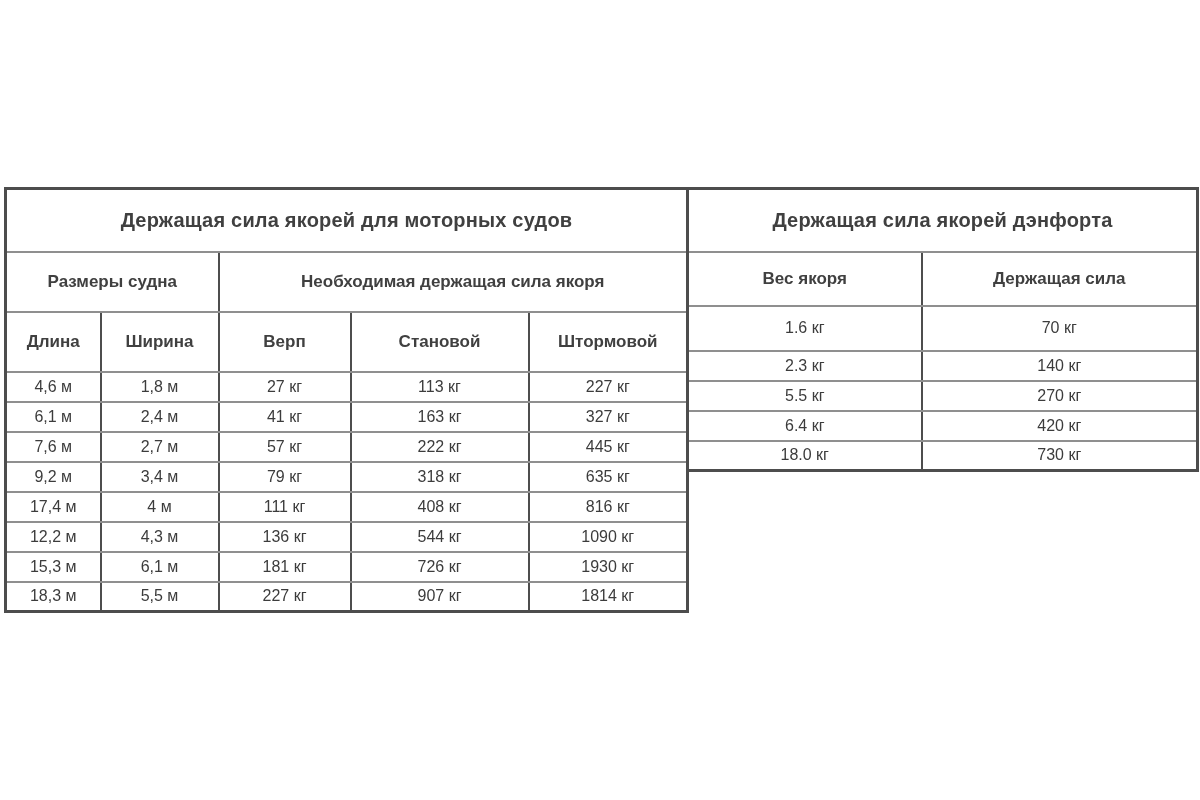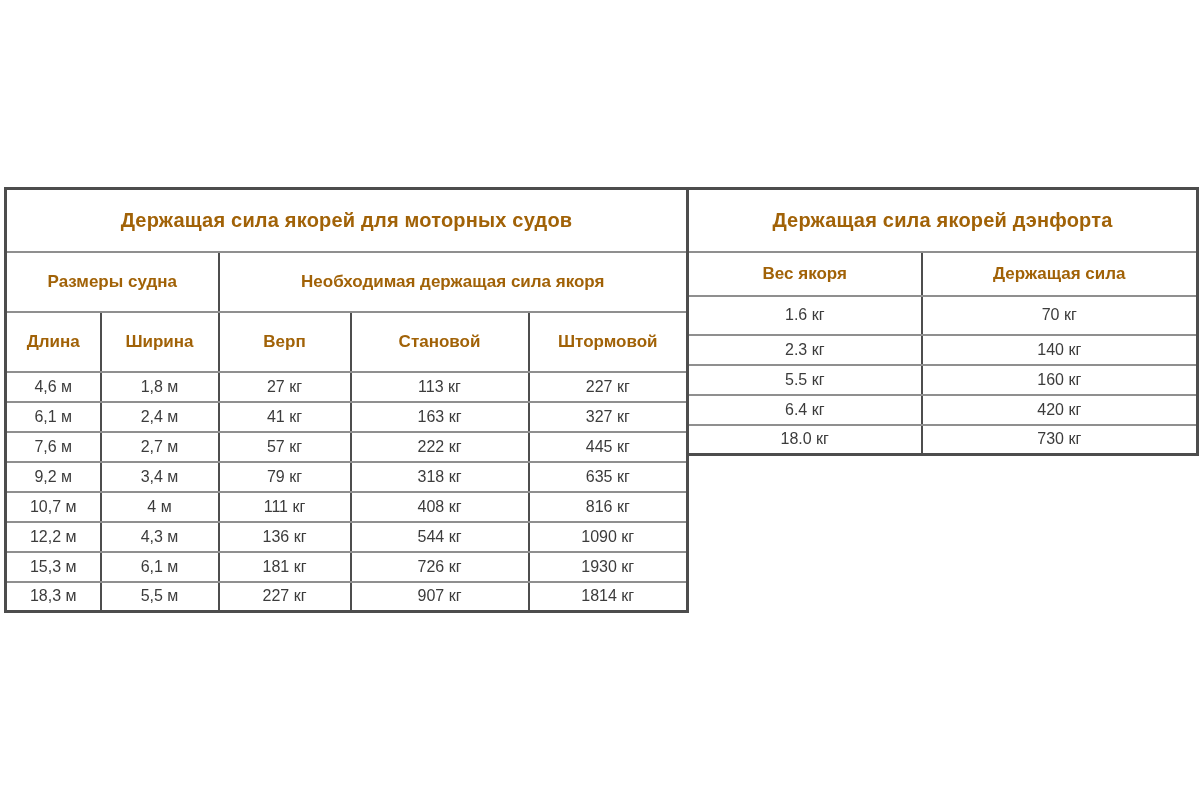--- a/index.html
+++ b/index.html
@@ -38,7 +38,7 @@
   .tbl-right tr.cols-row { height: 44px; }
   .tbl-right tbody tr:first-child { height: 39px; }
   .tbl th {
-    color: #a16207; font-weight: bold; font-size: 17px;
+    color: #404040; font-weight: bold; font-size: 17px;
   }
   .tbl th.title-cell { font-size: 20px; letter-spacing: 0.2px; }
   .tbl td {

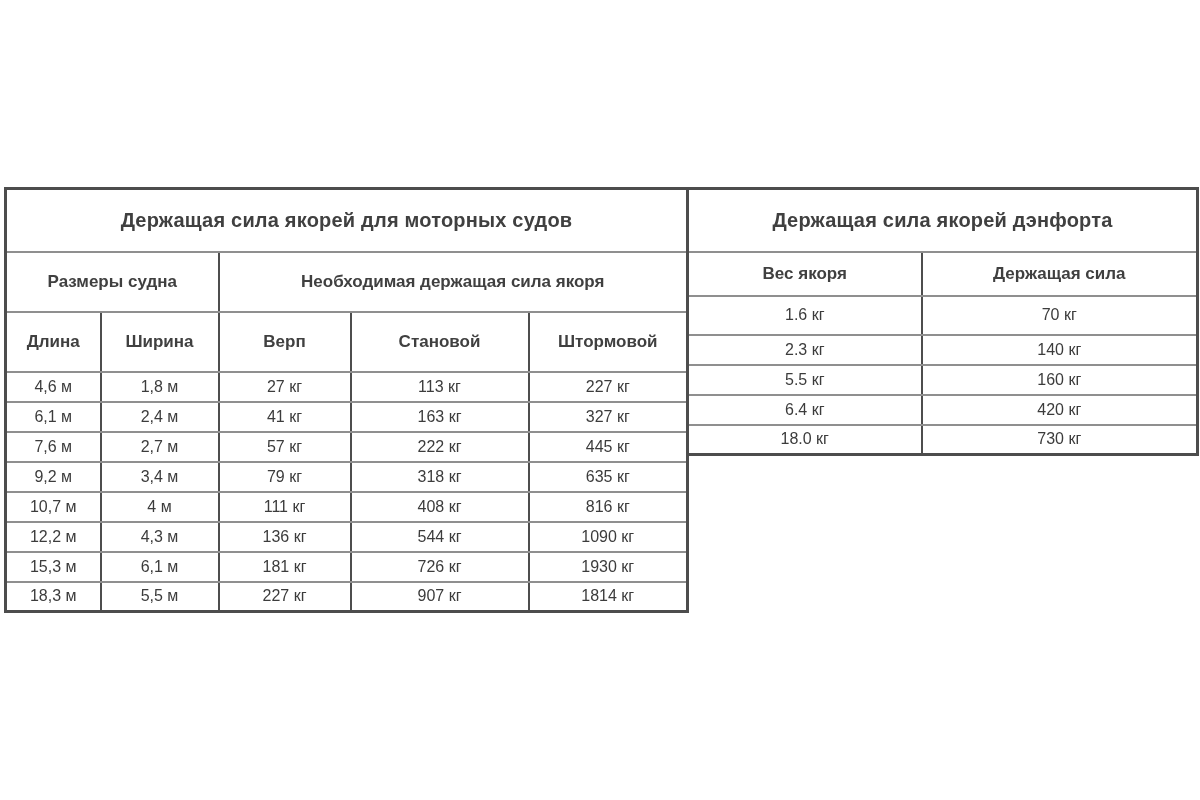--- a/index.html
+++ b/index.html
@@ -35,7 +35,7 @@
   .tbl tr.title-row  { height: 63px; }
   .tbl tr.group-row  { height: 60px; }
   .tbl-left  tr.cols-row { height: 60px; }
-  .tbl-right tr.cols-row { height: 44px; }
+  .tbl-right tr.cols-row { height: 54px; }
   .tbl-right tbody tr:first-child { height: 39px; }
   .tbl th {
     color: #404040; font-weight: bold; font-size: 17px;

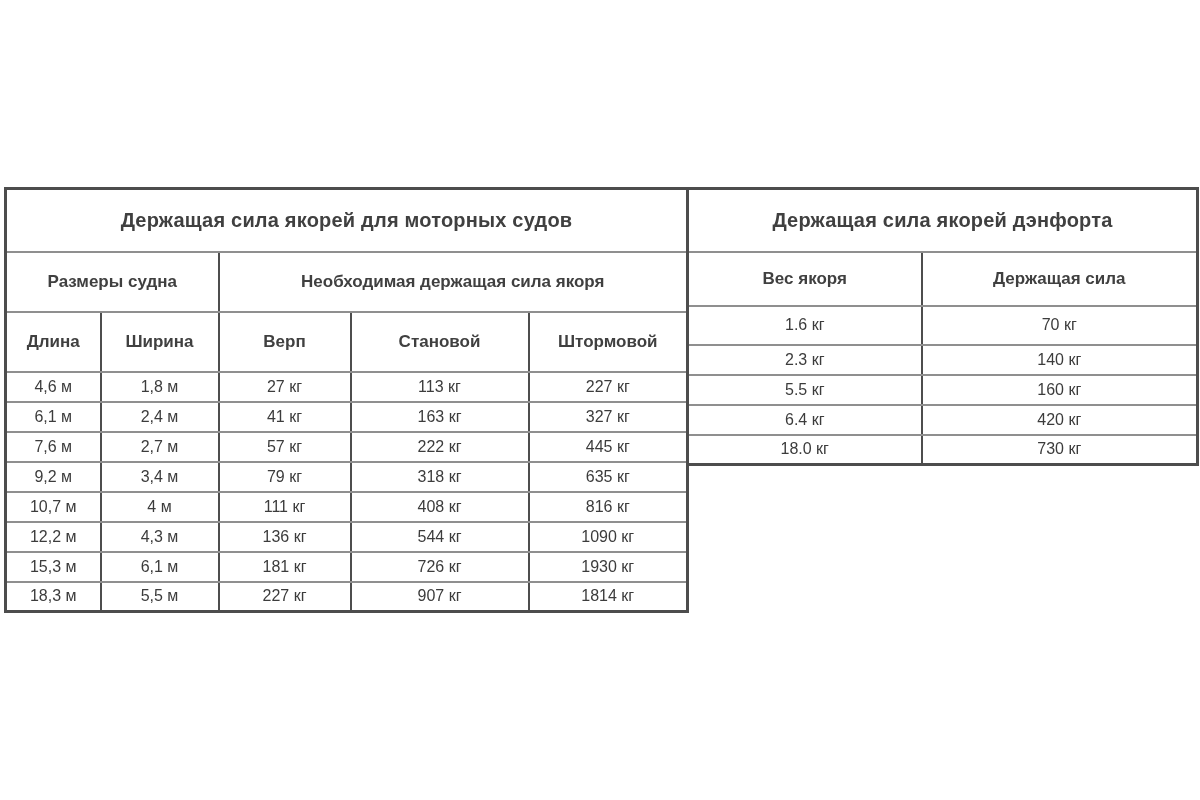--- a/index.html
+++ b/index.html
@@ -36,7 +36,7 @@
   .tbl tr.group-row  { height: 60px; }
   .tbl-left  tr.cols-row { height: 60px; }
   .tbl-right tr.cols-row { height: 54px; }
-  .tbl-right tbody tr:first-child { height: 39px; }
+  .tbl-right tbody tr:first-child { height: 45px; }
   .tbl th {
     color: #404040; font-weight: bold; font-size: 17px;
   }

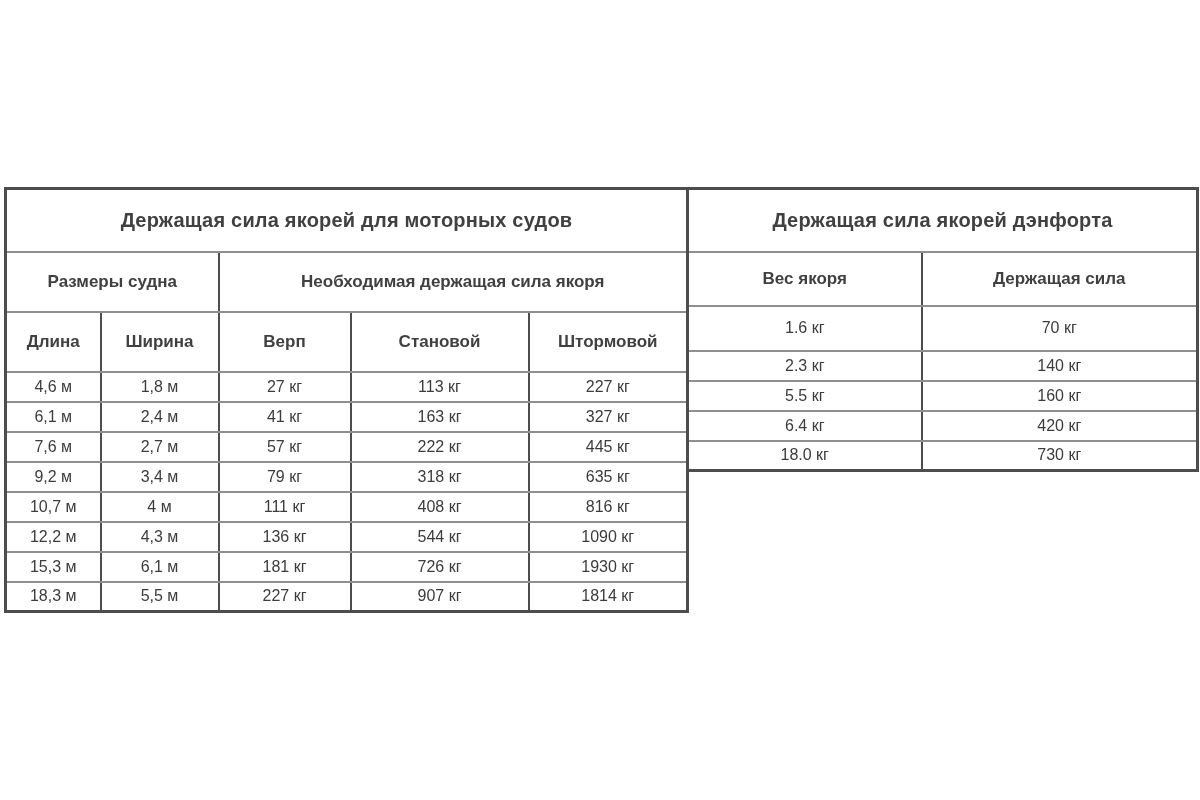--- a/index.html
+++ b/index.html
@@ -160,7 +160,7 @@
           </tr>
           <tr>
             <td>5.5 кг</td>
-            <td>160 кг</td>
+            <td>270 кг</td>
           </tr>
           <tr>
             <td>6.4 кг</td>

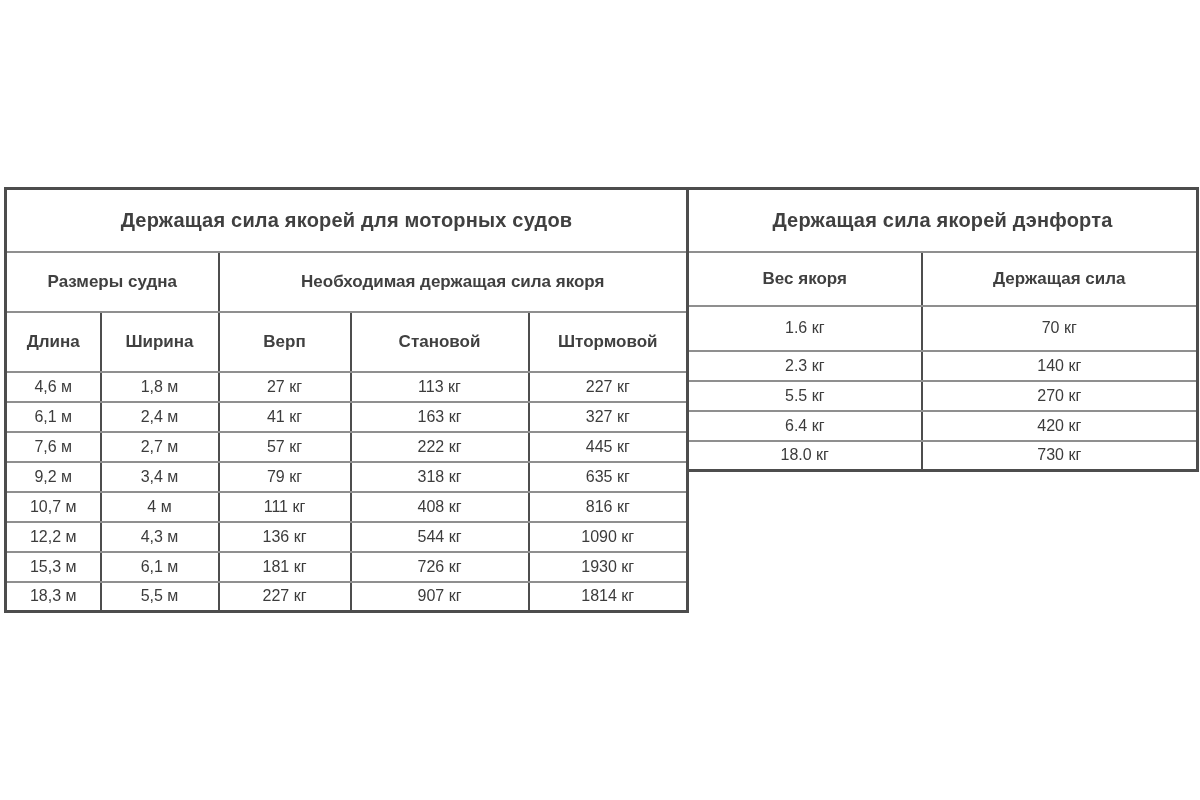--- a/index.html
+++ b/index.html
@@ -105,7 +105,7 @@
             <td>635 кг</td>
           </tr>
           <tr>
-            <td>10,7 м</td>
+            <td>17,4 м</td>
             <td>4 м</td>
             <td>111 кг</td>
             <td>408 кг</td>

